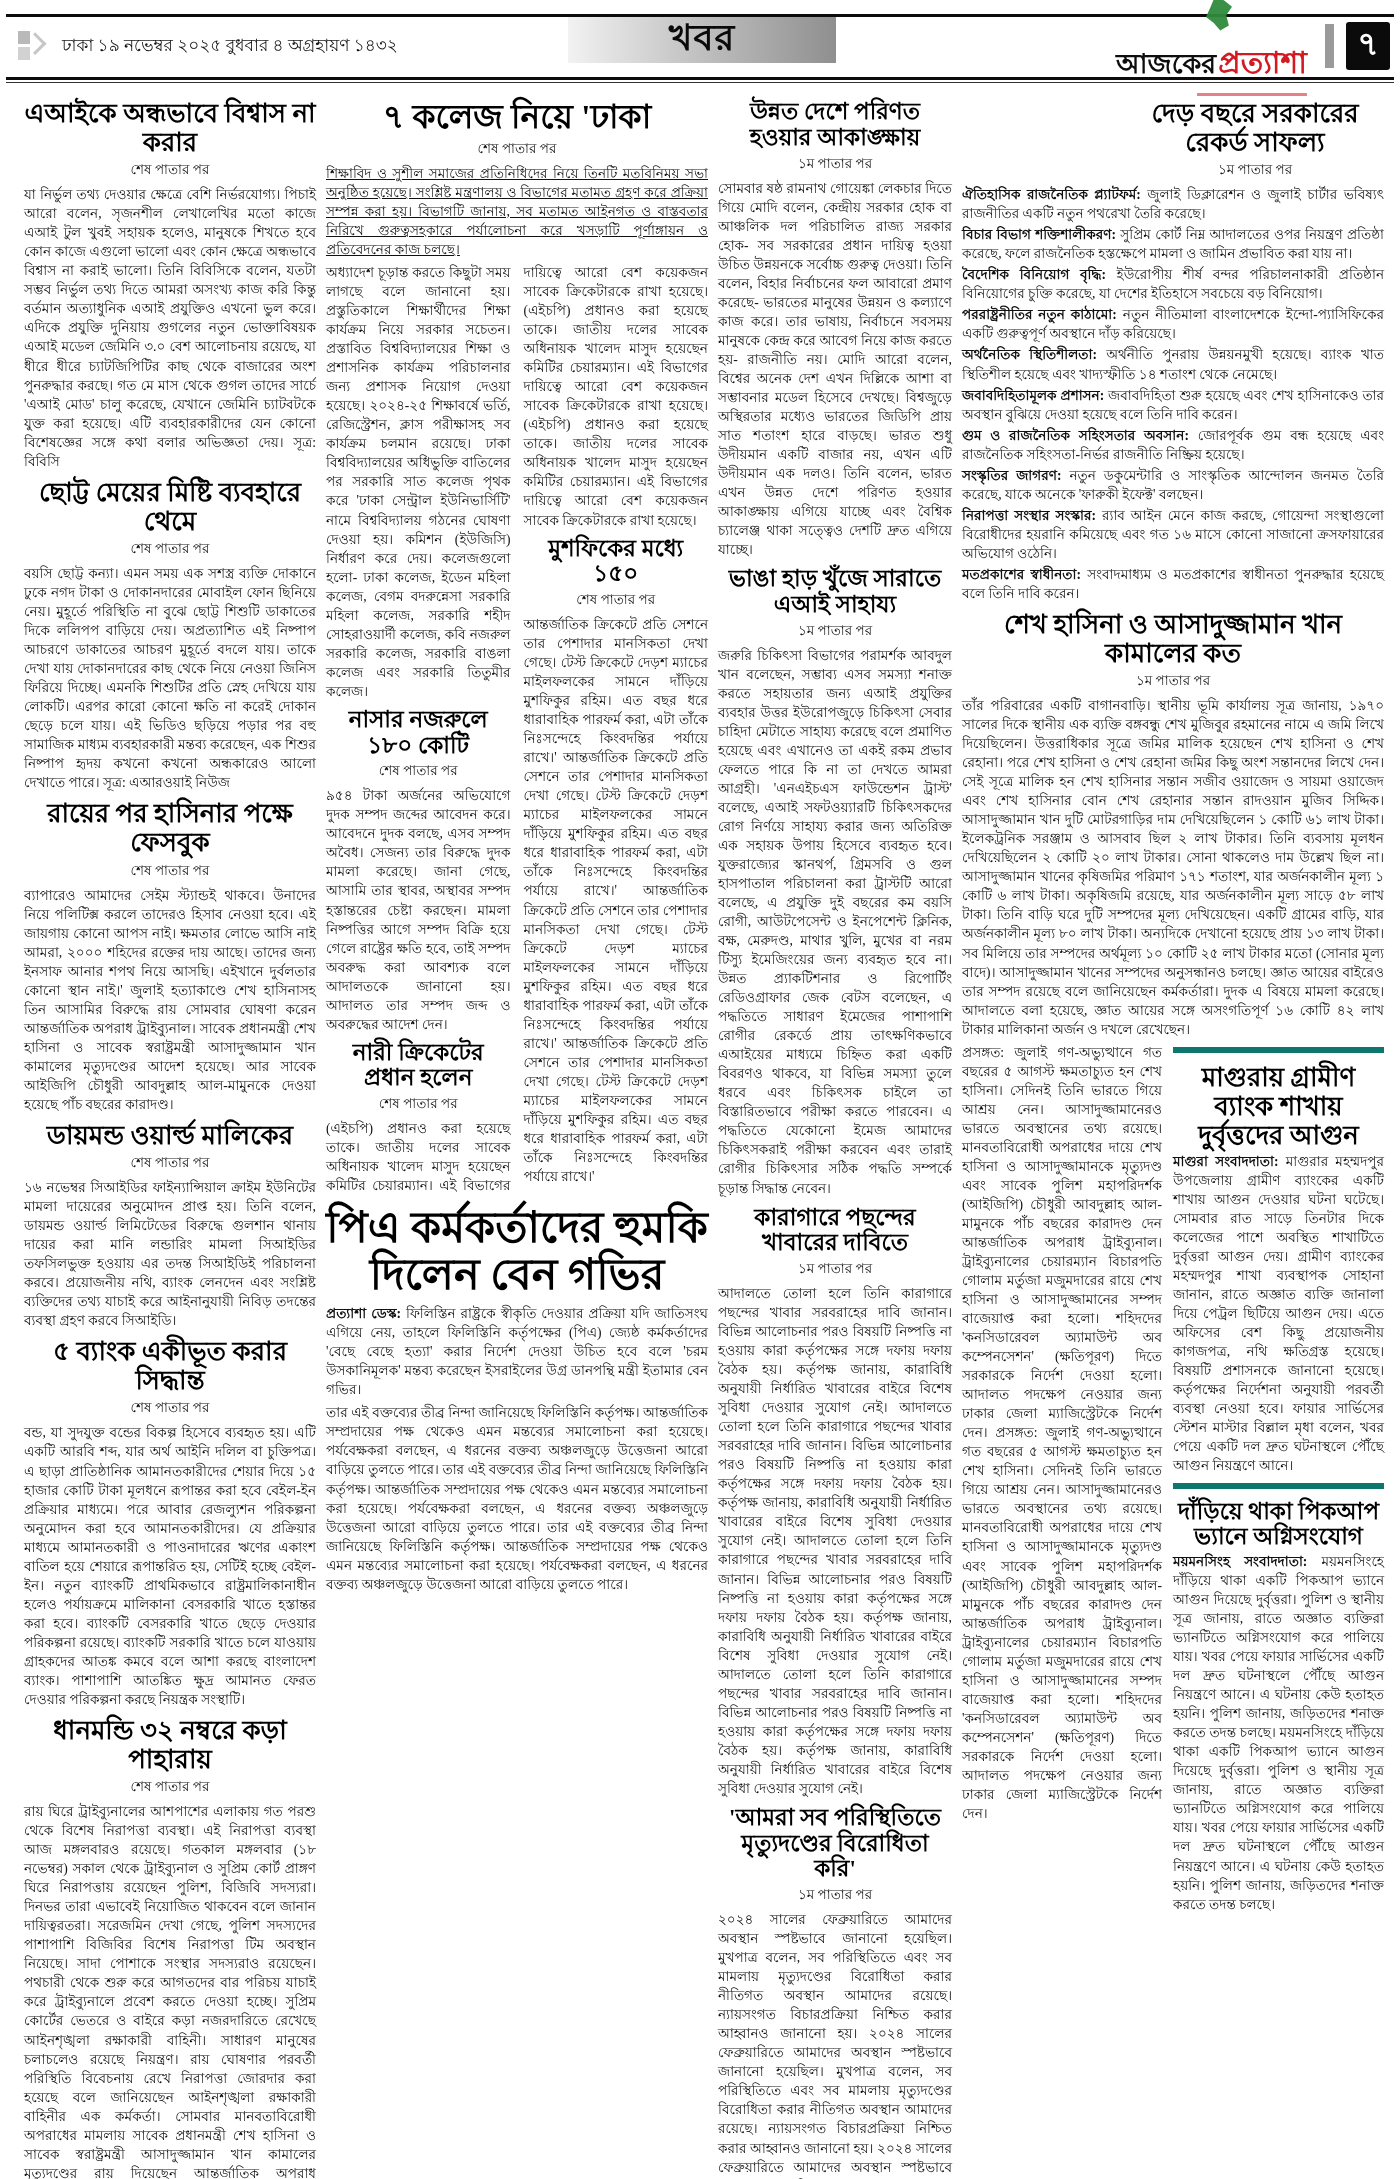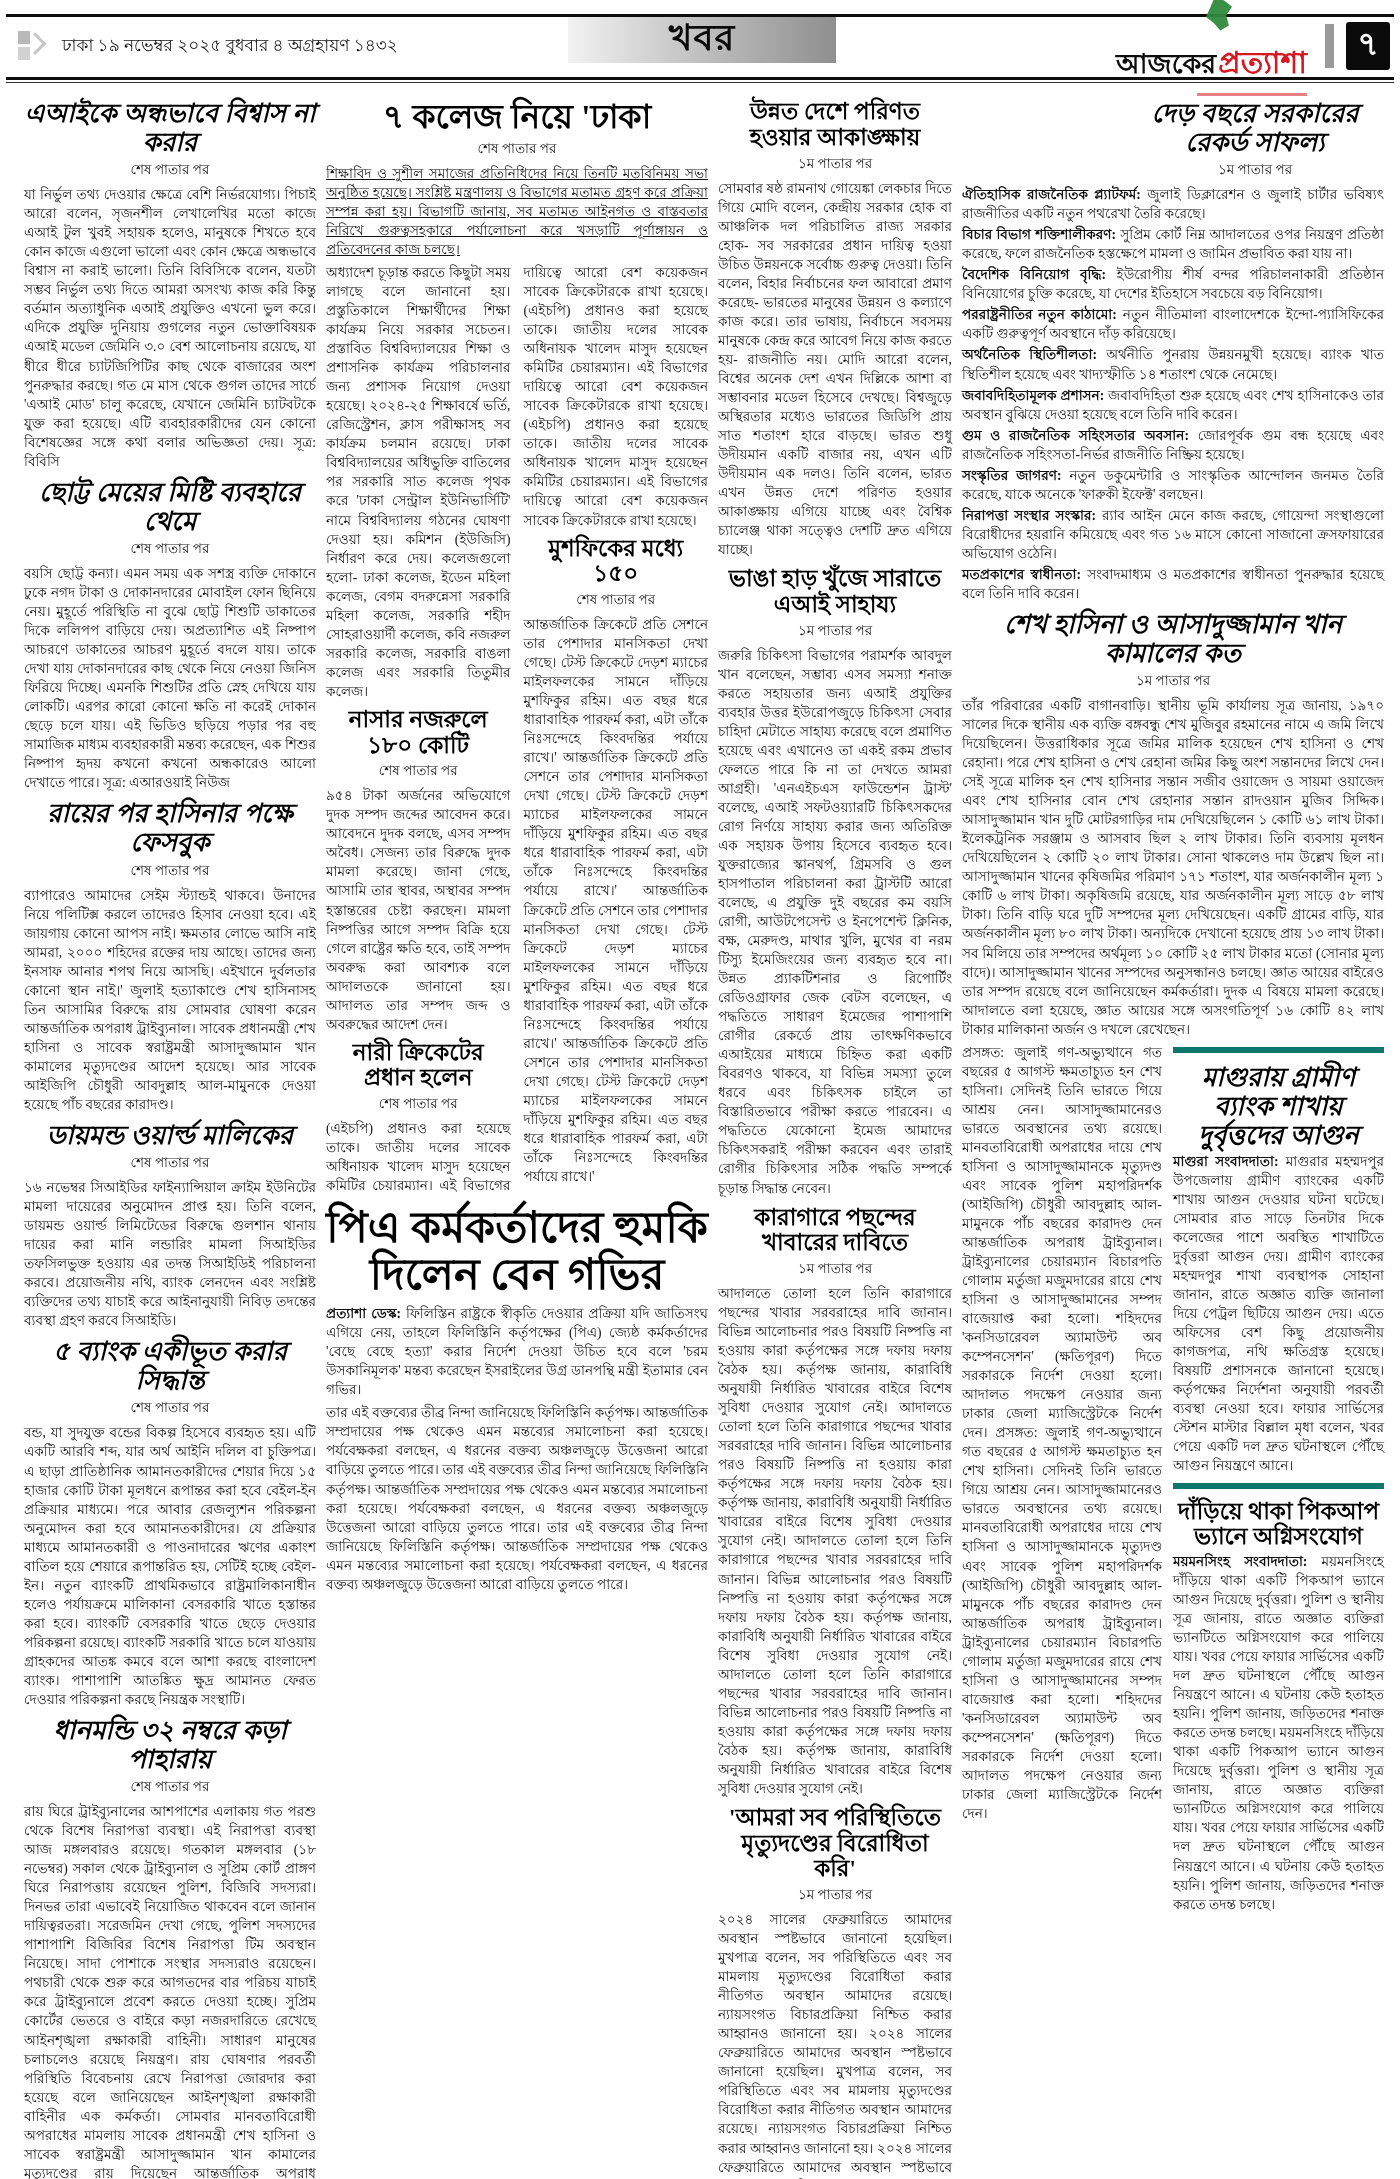--- a/index.html
+++ b/index.html
@@ -43,7 +43,7 @@
   .stD{width:422px;}
   article{margin-bottom:7px;}
   .hl{font-weight:800;color:#000;text-align:center;line-height:1.12;margin:6px 0 2px 0;}
-  .h26{font-size:26px;font-style:italic;}
+  .h26{font-size:26px;}
   .h24{font-size:23px;}
   .h34{font-size:33px;}
   .h42{font-size:43px;line-height:1.08;margin:10px 0 6px 0;}

